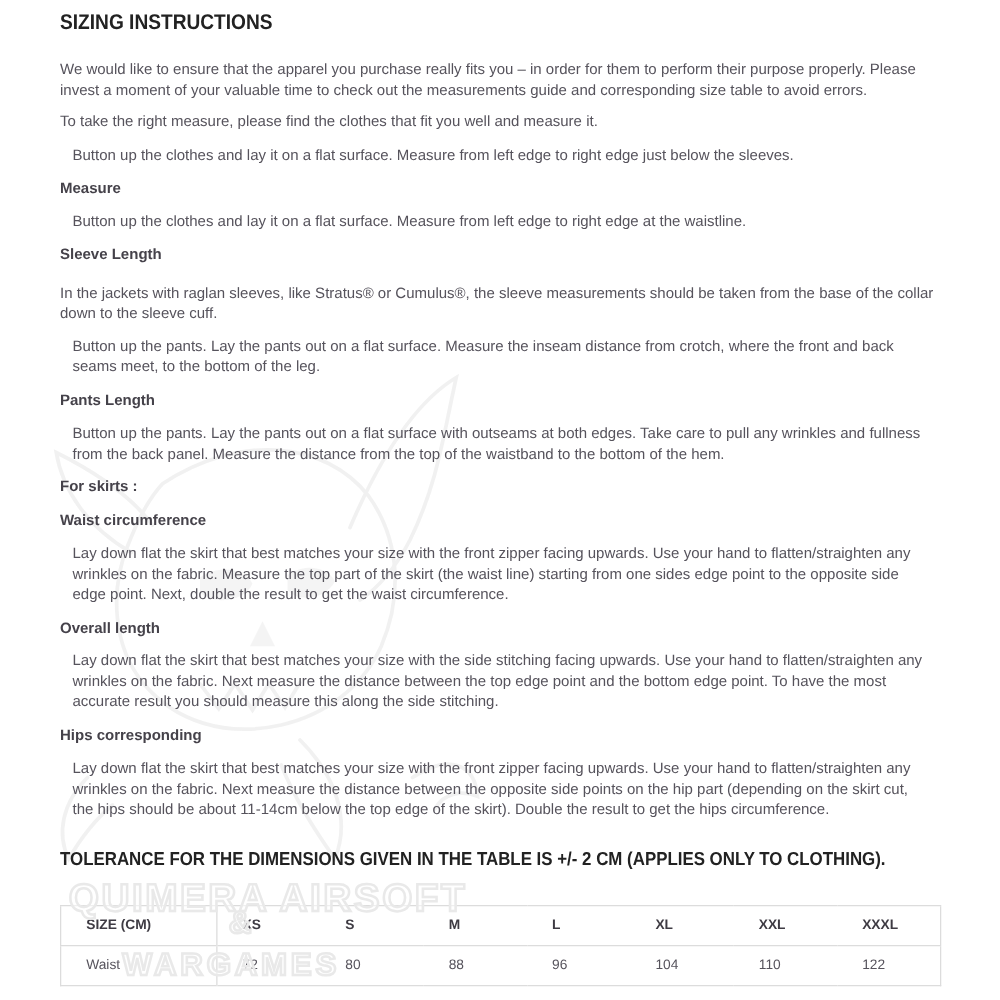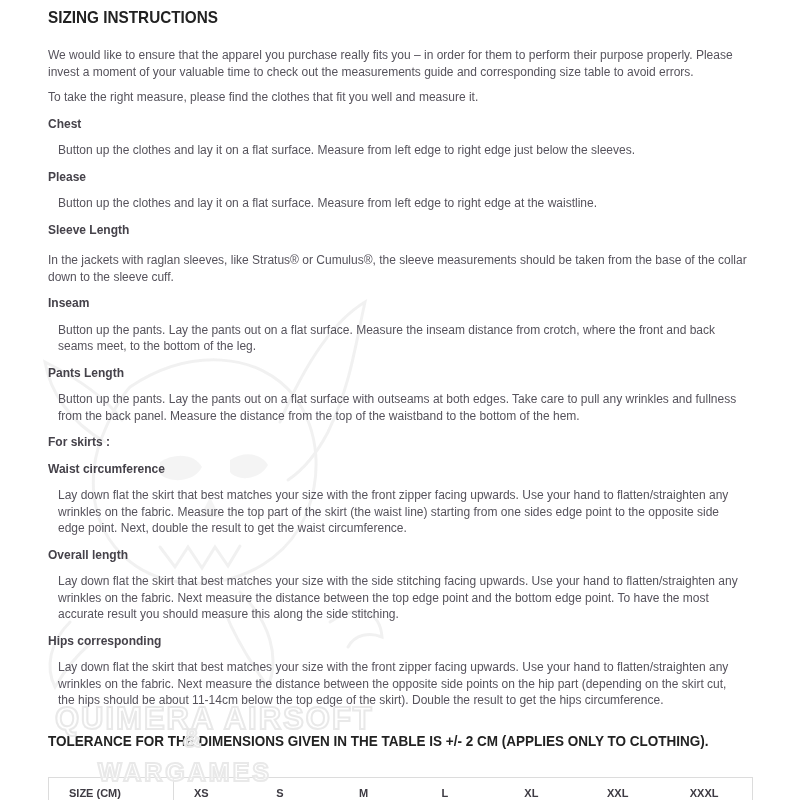--- a/index.html
+++ b/index.html
@@ -70,7 +70,6 @@
     <p class="intro-2">To take the right measure, please find the clothes that fit you well and measure it.</p>
 
     <section class="sec">
-      <h3>Chest</h3>
       <p>Button up the clothes and lay it on a flat surface. Measure from left edge to right edge just below the sleeves.</p>
     </section>
 

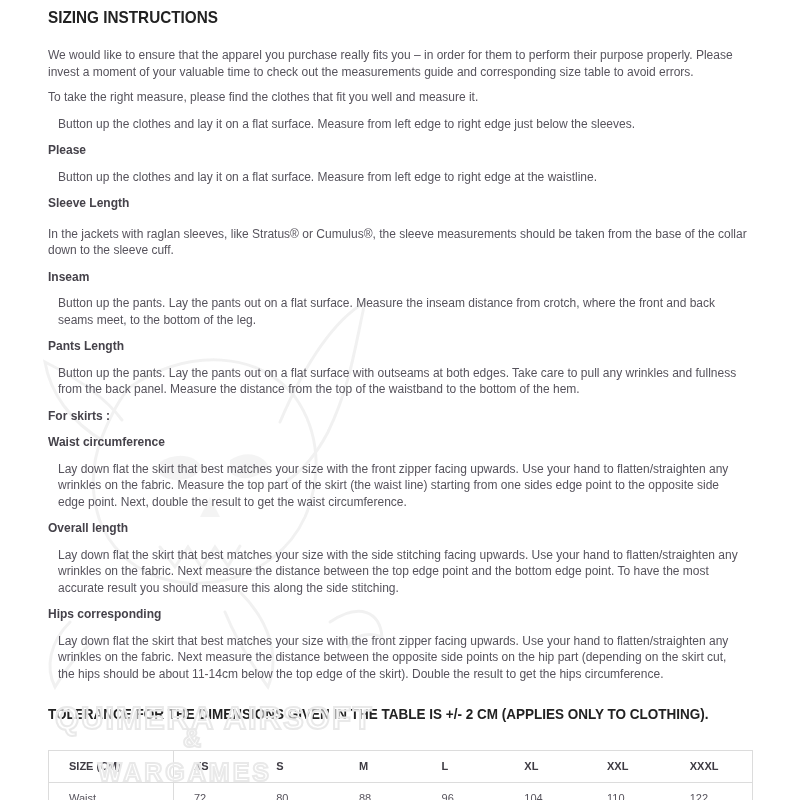--- a/index.html
+++ b/index.html
@@ -74,7 +74,7 @@
     </section>
 
     <section class="sec">
-      <h3>Please</h3>
+      <h3>Measure</h3>
       <p>Button up the clothes and lay it on a flat surface. Measure from left edge to right edge at the waistline.</p>
     </section>
 

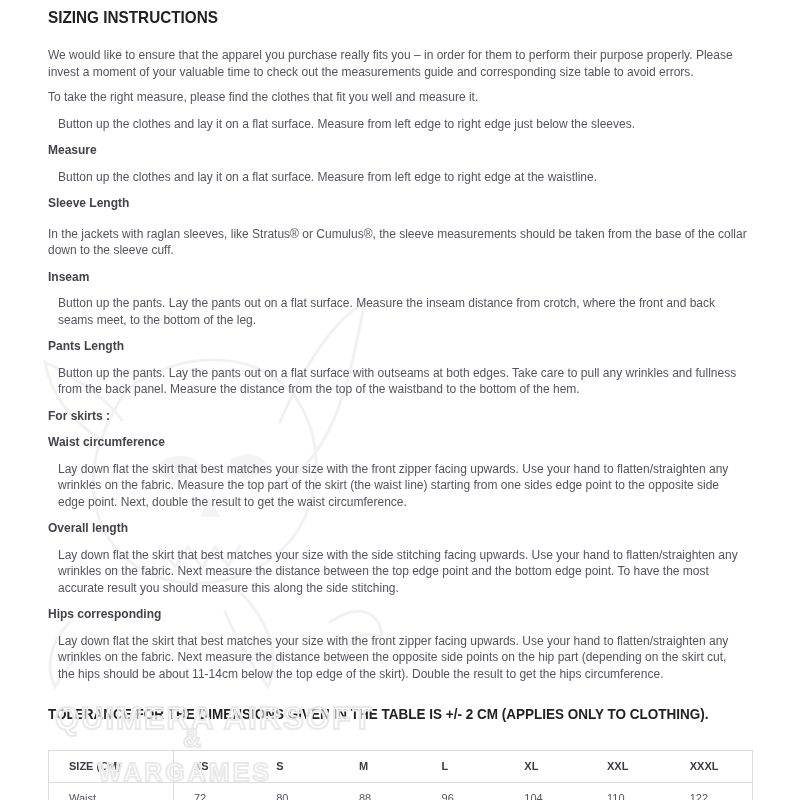--- a/index.html
+++ b/index.html
@@ -85,7 +85,6 @@
     <p class="para-raglan">In the jackets with raglan sleeves, like Stratus® or Cumulus®, the sleeve measurements should be taken from the base of the collar down to the sleeve cuff.</p>
 
     <section class="sec">
-      <h3>Inseam</h3>
       <p>Button up the pants. Lay the pants out on a flat surface. Measure the inseam distance from crotch, where the front and back seams meet, to the bottom of the leg.</p>
     </section>
 

